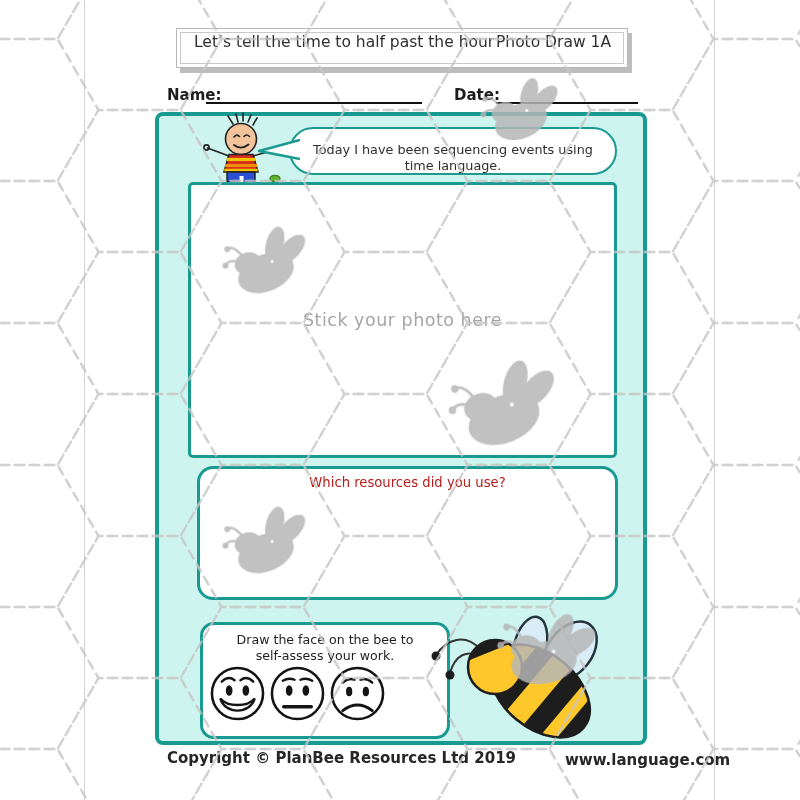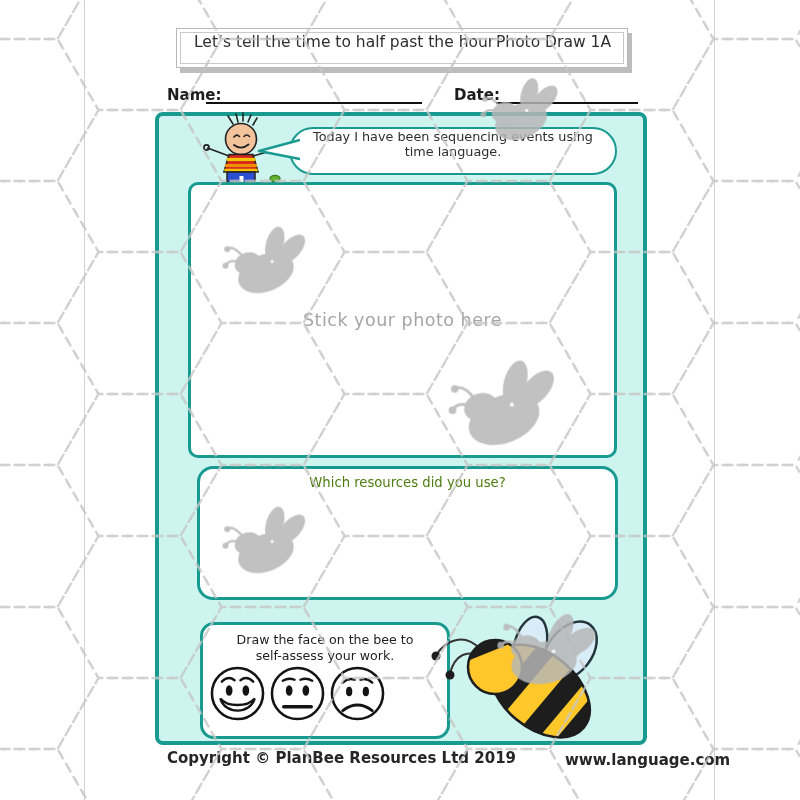--- a/index.html
+++ b/index.html
@@ -28,7 +28,7 @@
 
   .bubble{left:289px;top:127px;width:328px;height:48px;background:#fff;
           border:2.6px solid var(--teal,#189a91);border-radius:24px;box-sizing:border-box;
-          display:flex;align-items:flex-start;justify-content:center;text-align:center;z-index:3;}
+          display:flex;align-items:flex-end;justify-content:center;text-align:center;z-index:3;}
   .bubble p{margin:0;padding:0 18px;font-size:12.8px;line-height:1.2;color:#2e2e2e;}
   .tail-svg{left:256px;top:137px;z-index:4;}
   .tail{fill:#fff;stroke:var(--teal,#189a91);stroke-width:2.6;stroke-linejoin:round;}

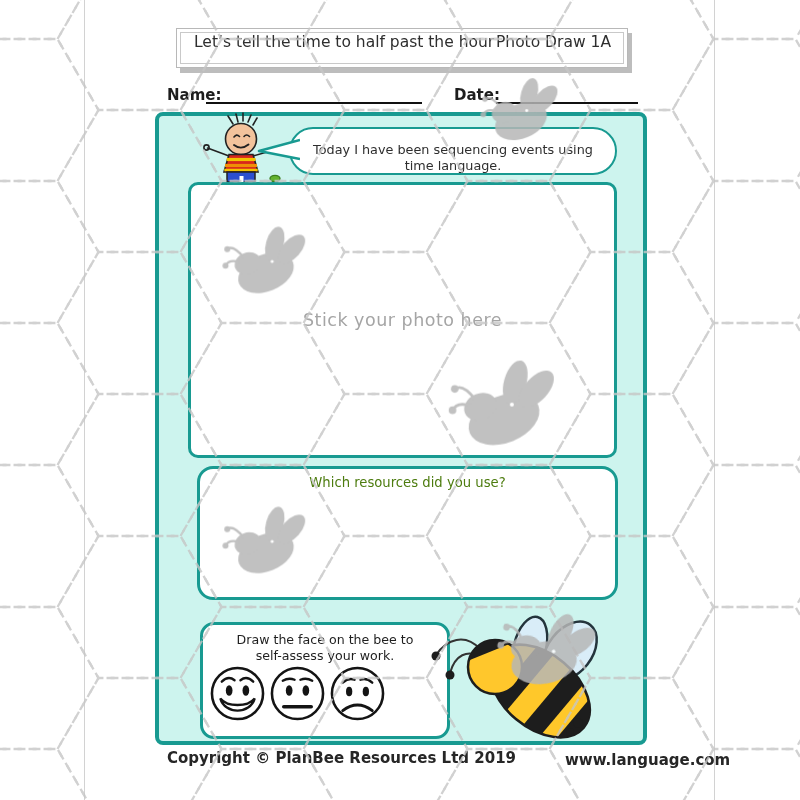--- a/index.html
+++ b/index.html
@@ -34,7 +34,7 @@
   .tail{fill:#fff;stroke:var(--teal,#189a91);stroke-width:2.6;stroke-linejoin:round;}
 
   .photo-box{left:188px;top:182px;width:429px;height:276px;background:#fff;
-             border:3px solid var(--teal,#189a91);border-radius:10px;box-sizing:border-box;
+             border:3px solid var(--teal,#189a91);border-radius:5px;box-sizing:border-box;
              display:flex;align-items:center;justify-content:center;z-index:3;}
   .photo-box span{color:#a5a5a5;font-size:17.5px;letter-spacing:.5px;}
 

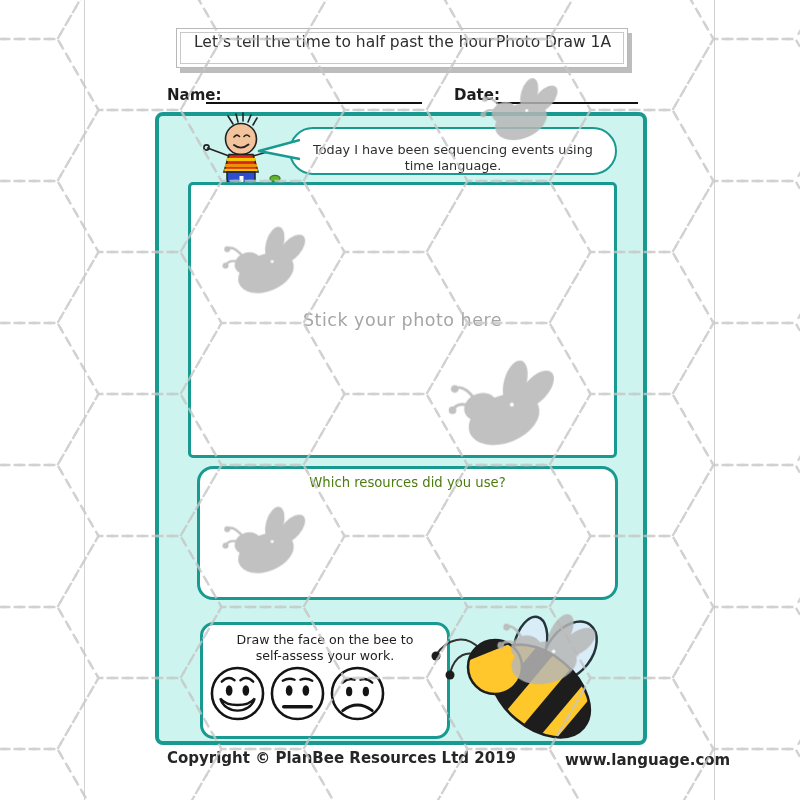--- a/index.html
+++ b/index.html
@@ -40,7 +40,7 @@
 
   .res-box{left:197px;top:466px;width:421px;height:134px;background:#fff;
            border:3px solid var(--teal,#189a91);border-radius:16px;box-sizing:border-box;z-index:3;}
-  .res-box p{margin:6px 0 0 0;text-align:center;font-size:13.2px;color:#4d7c0f;}
+  .res-box p{margin:6px 0 0 0;text-align:center;font-size:13.2px;color:#b91c1c;}
 
   .assess-box{left:200px;top:622px;width:250px;height:117px;background:#fff;
               border:3px solid var(--teal,#189a91);border-radius:14px;box-sizing:border-box;z-index:3;}

